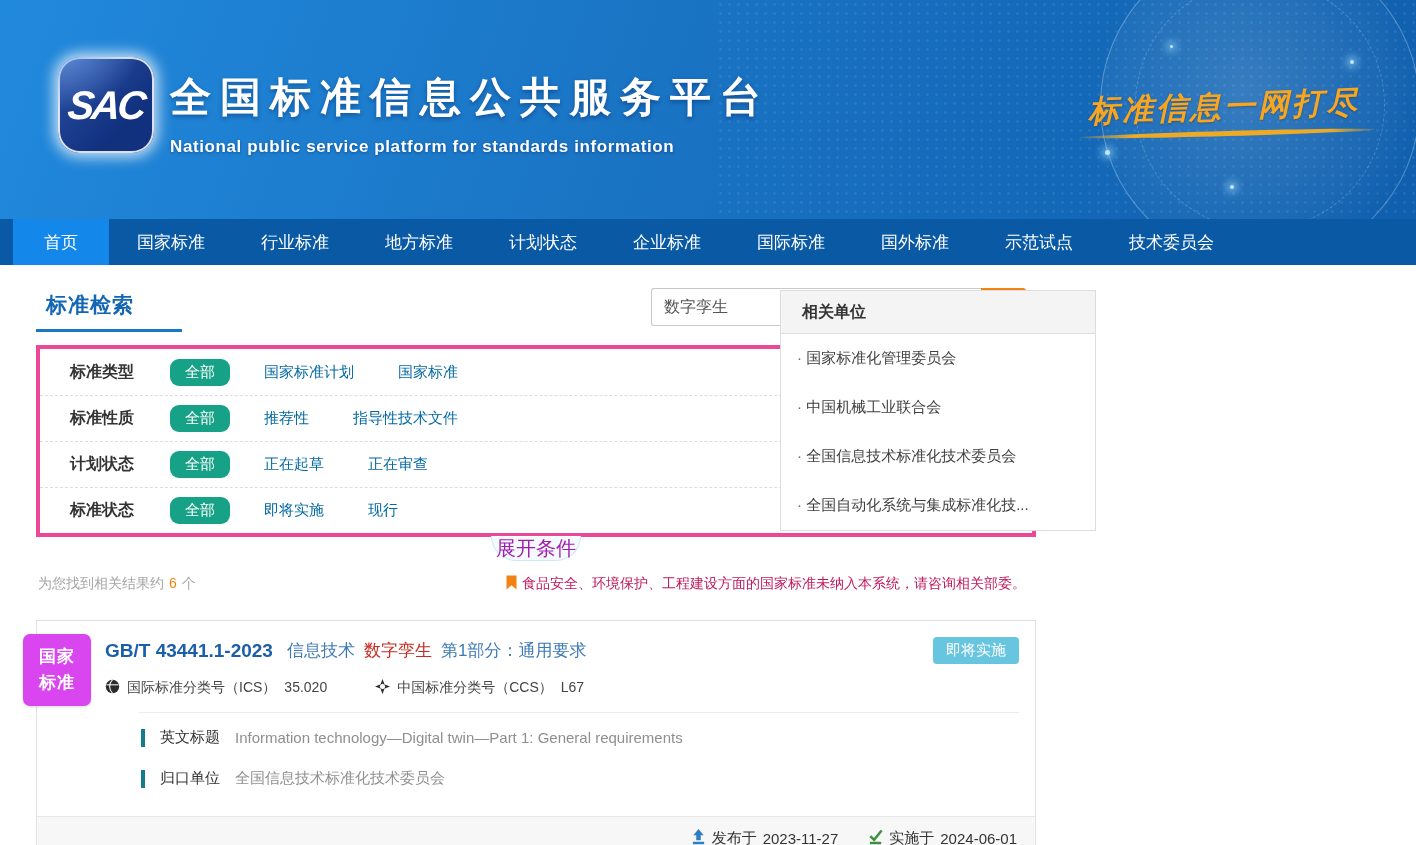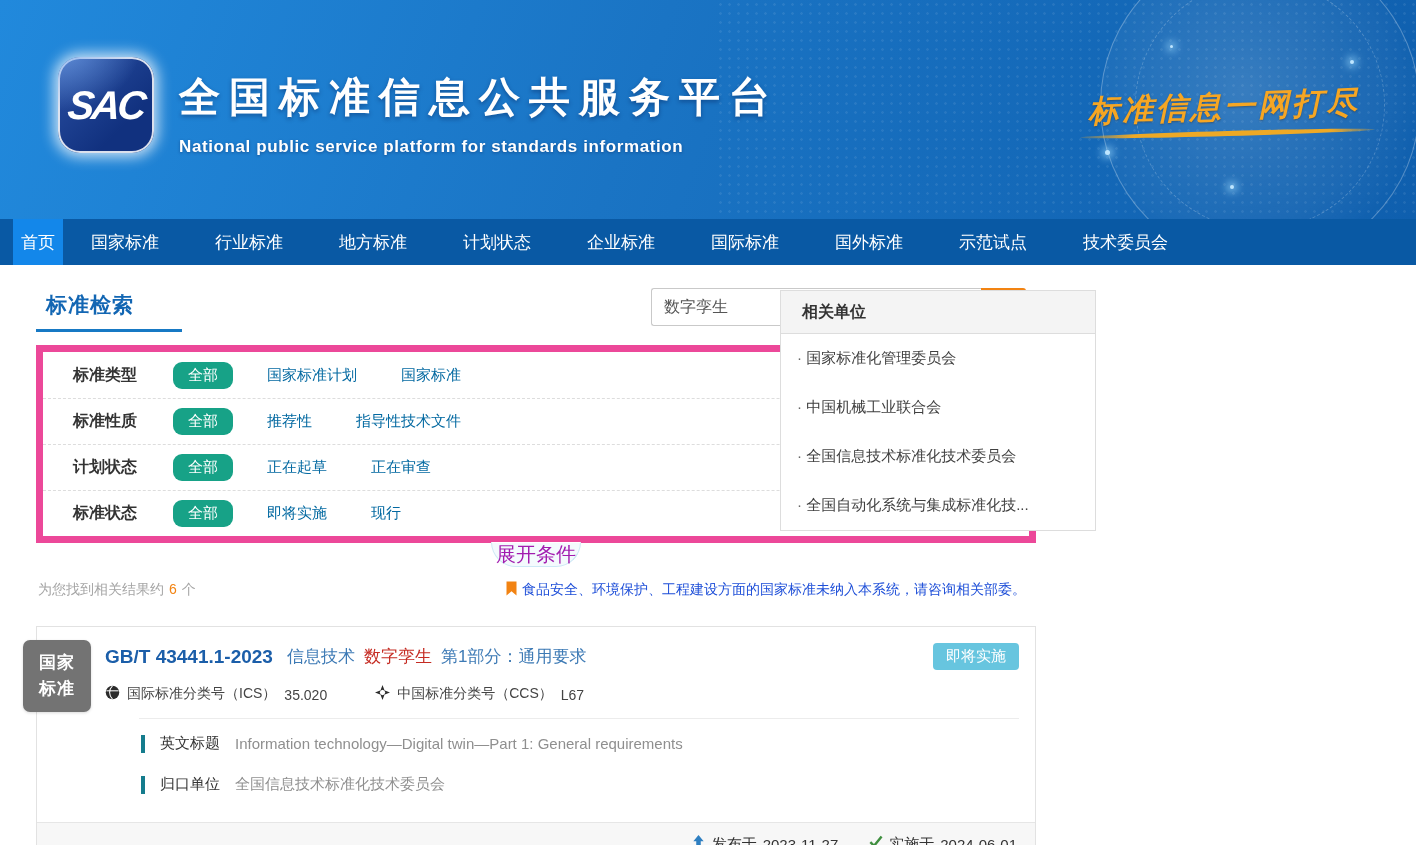--- a/index.html
+++ b/index.html
@@ -28,7 +28,7 @@
   .logo span { position:relative; color:#fff; font-size:40px; font-weight:bold; font-style:italic;
     letter-spacing:-3px; transform: skewX(-6deg); }
 
-  .hdr-titles { position:absolute; left:179px; top:70px; color:#fff; }
+  .hdr-titles { position:absolute; left:170px; top:70px; color:#fff; }
   .hdr-title-cn { font-size:41px; font-weight:bold; letter-spacing:9px;
     text-shadow: 0 2px 4px rgba(0,20,70,.4); white-space:nowrap; }
   .hdr-title-en { margin-top:12px; font-size:17px; font-weight:bold; letter-spacing:.6px;

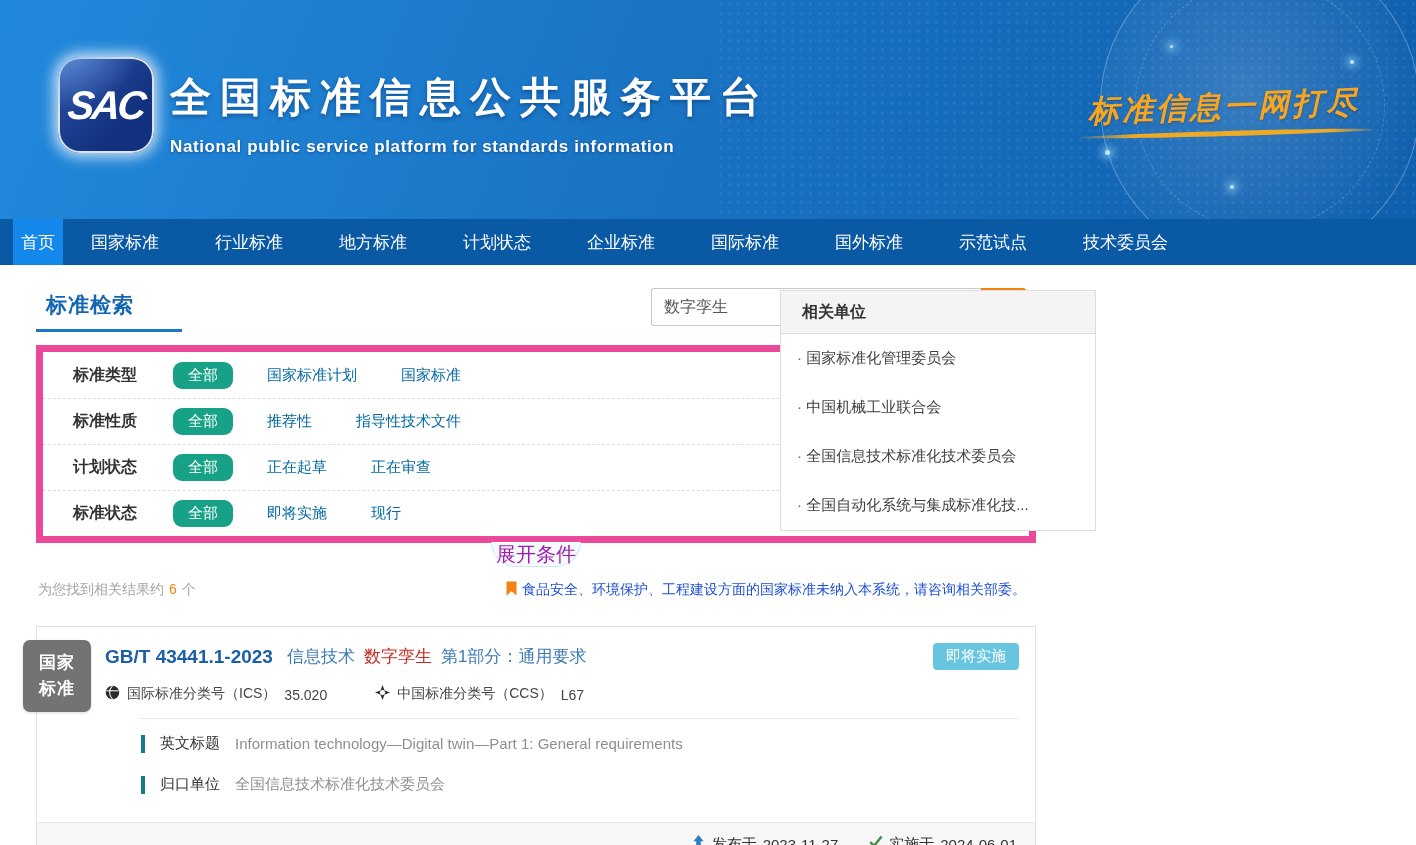--- a/index.html
+++ b/index.html
@@ -45,7 +45,7 @@
   .nav { width:1416px; height:46px; background:#0959a4; display:flex; align-items:stretch; }
   .nav a { display:flex; align-items:center; color:#fff; font-size:17px; text-decoration:none;
     padding: 0 28px; cursor:pointer; white-space:nowrap; }
-  .nav a.first { padding: 0 8px; margin-left:13px; }
+  .nav a.first { padding: 0 31px; margin-left:13px; }
   .nav a.active { background:#1387ea; }
 
   

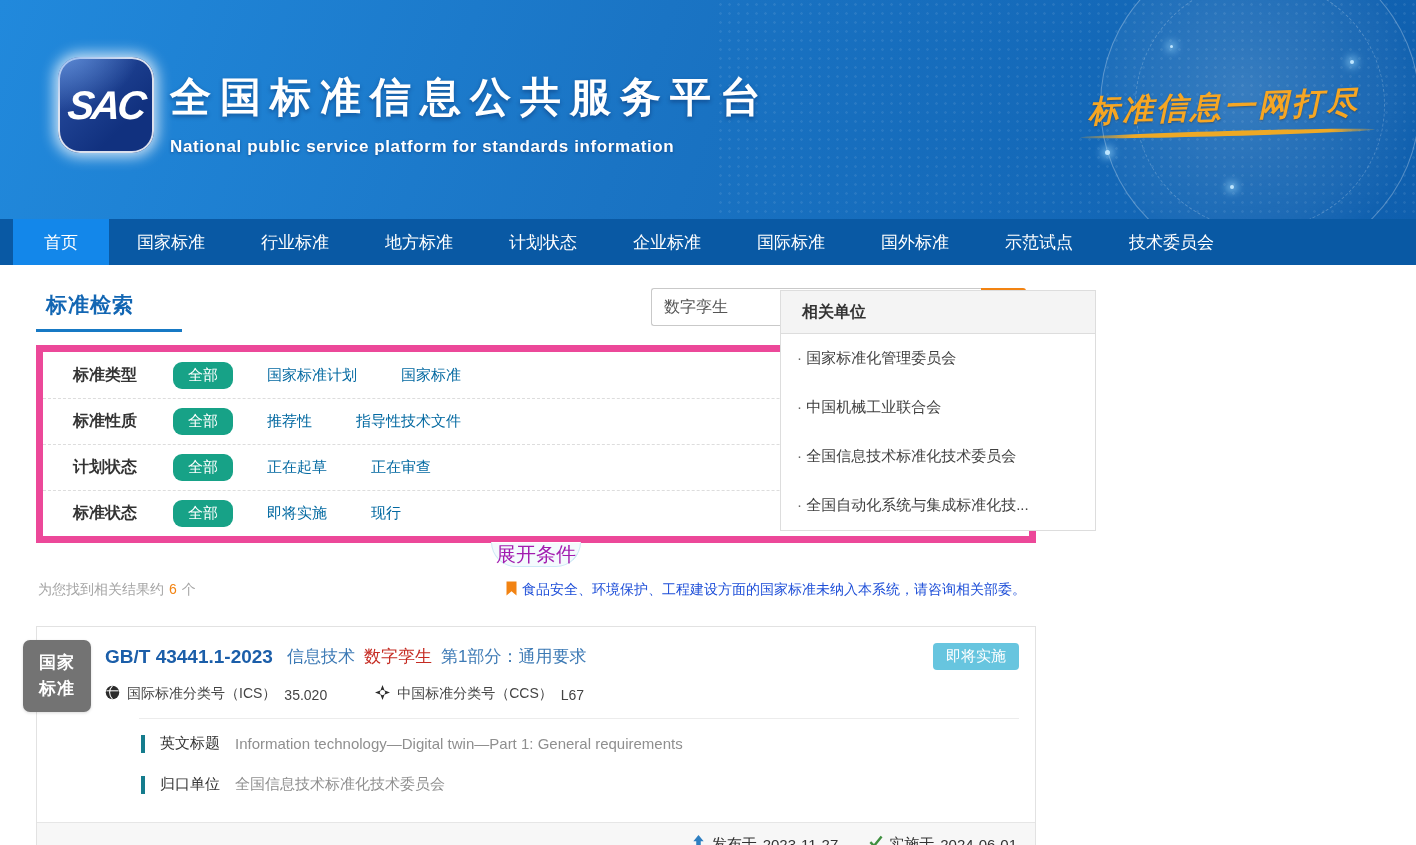--- a/index.html
+++ b/index.html
@@ -65,7 +65,7 @@
     display:flex; align-items:center; justify-content:center; cursor:pointer; }
 
   
-  .filter-box { border:7px solid #ec4899; background:#fff; }
+  .filter-box { border:4px solid #ec4899; background:#fff; }
   .filter-row { display:flex; align-items:center; height:46px; padding-left:30px; }
   .filter-row + .filter-row { border-top:1px dashed #ddd; }
   .filter-label { width:100px; font-size:16px; font-weight:bold; color:#333; }

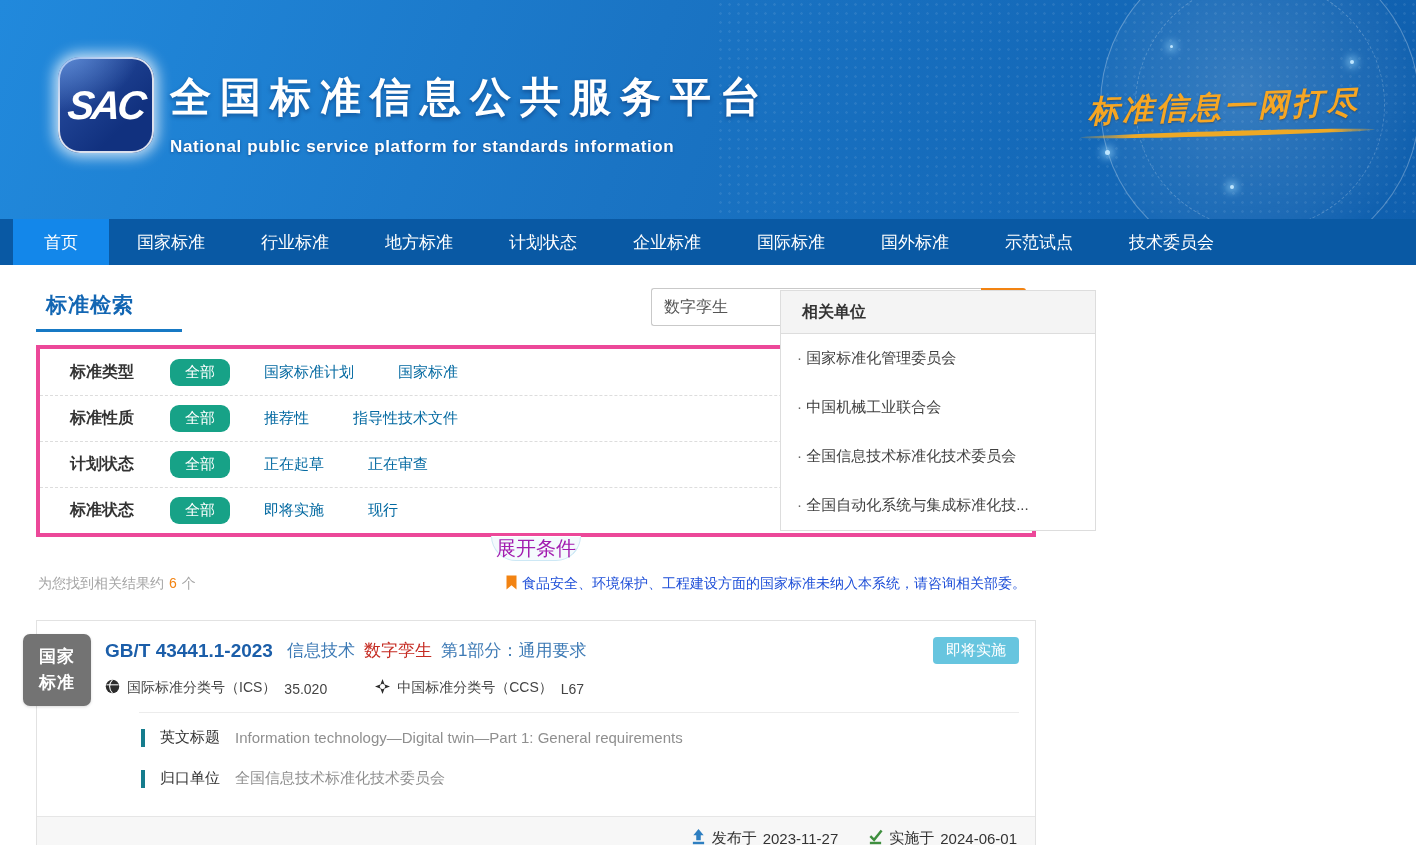--- a/index.html
+++ b/index.html
@@ -83,7 +83,7 @@
     margin-top:6px; padding:0 2px; height:22px; }
   .summary-left { font-size:14px; color:#a5a5a5; }
   .summary-count { color:#f28312; margin:0 5px; }
-  .notice { display:flex; color:#1d4ed8; font-size:14px; margin-right:8px; }
+  .notice { display:flex; color:#be185d; font-size:14px; margin-right:8px; }
   .notice svg { margin-right:5px; }
 
   

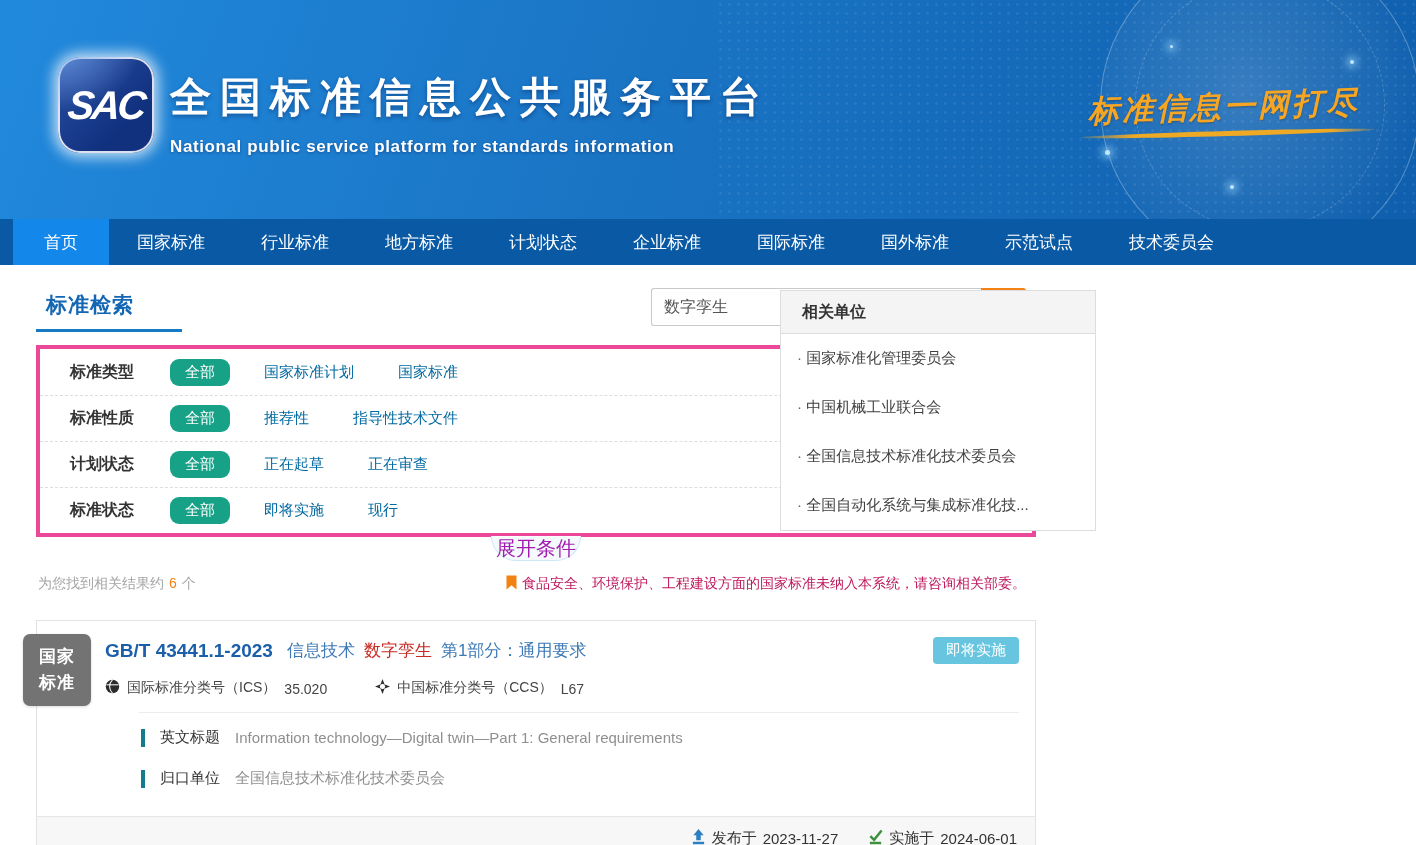--- a/index.html
+++ b/index.html
@@ -89,7 +89,7 @@
   
   .result-card { position:relative; margin-top:25px; border:1px solid #e2e2e2; background:#fff; }
   .type-badge { position:absolute; left:-14px; top:13px; width:68px; height:72px;
-    background:#737373; border-radius:7px; color:#fff; font-size:17px; font-weight:bold;
+    background:#d946ef; border-radius:7px; color:#fff; font-size:17px; font-weight:bold;
     display:flex; flex-direction:column; align-items:center; justify-content:center;
     line-height:1.55; letter-spacing:1px; box-shadow:0 1px 3px rgba(0,0,0,.15); }
   .card-body { padding:16px 16px 6px 68px; }

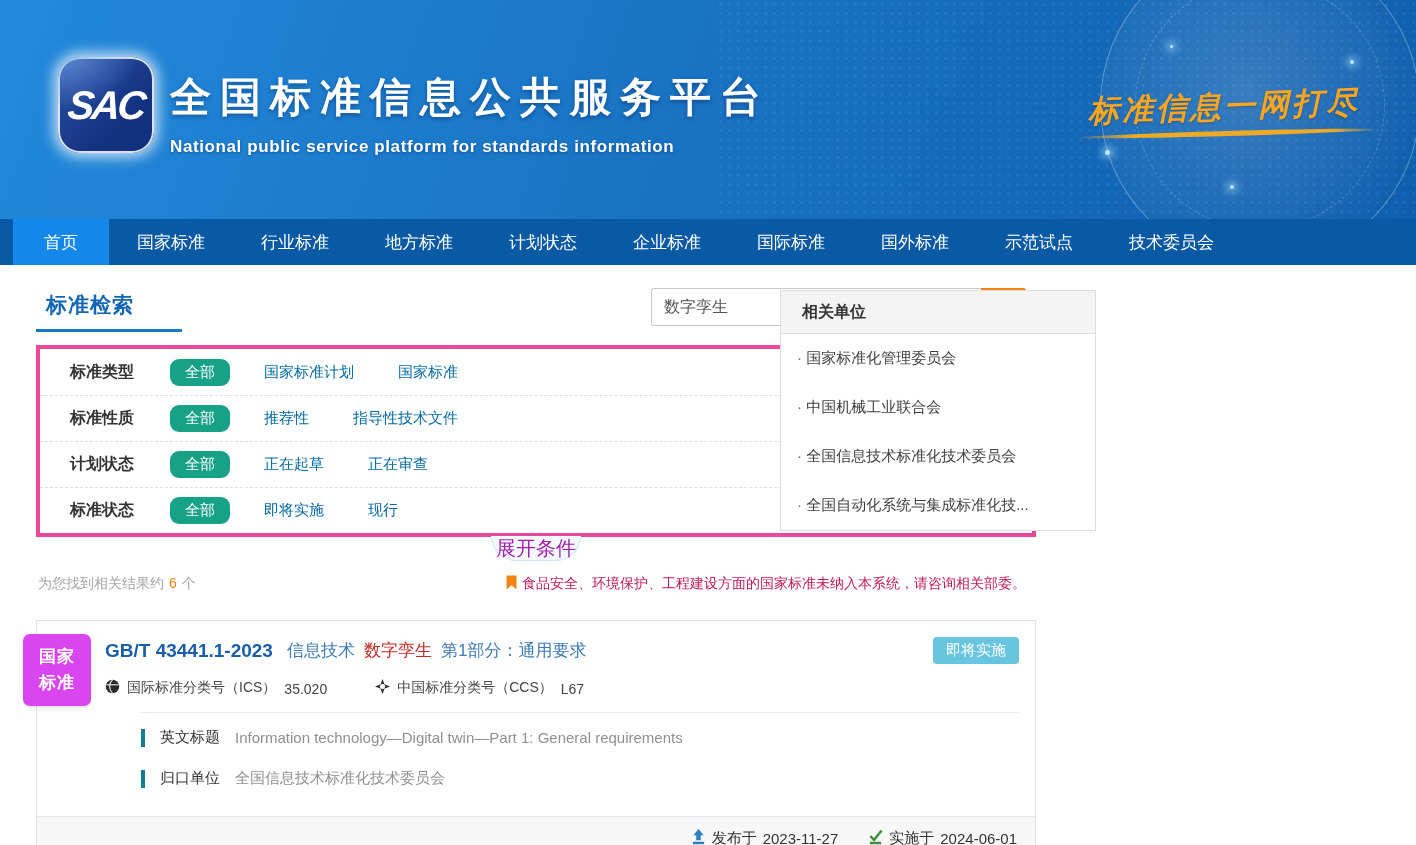--- a/index.html
+++ b/index.html
@@ -100,7 +100,7 @@
   .status-badge { margin-left:auto; background:#67c5df; color:#fff; font-size:15px;
     padding:4px 13px; border-radius:4px; }
   .meta-row { display:flex; align-items:center; margin-top:15px; }
-  .meta-item { display:flex; align-items:flex-end; font-size:14px; color:#444; margin-right:48px; }
+  .meta-item { display:flex; align-items:flex-start; font-size:14px; color:#444; margin-right:48px; }
   .meta-item svg { margin-right:7px; }
   .meta-label { margin-right:8px; }
   .card-divider { border:none; border-top:1px solid #ececec; margin:15px 0 4px 34px; }

